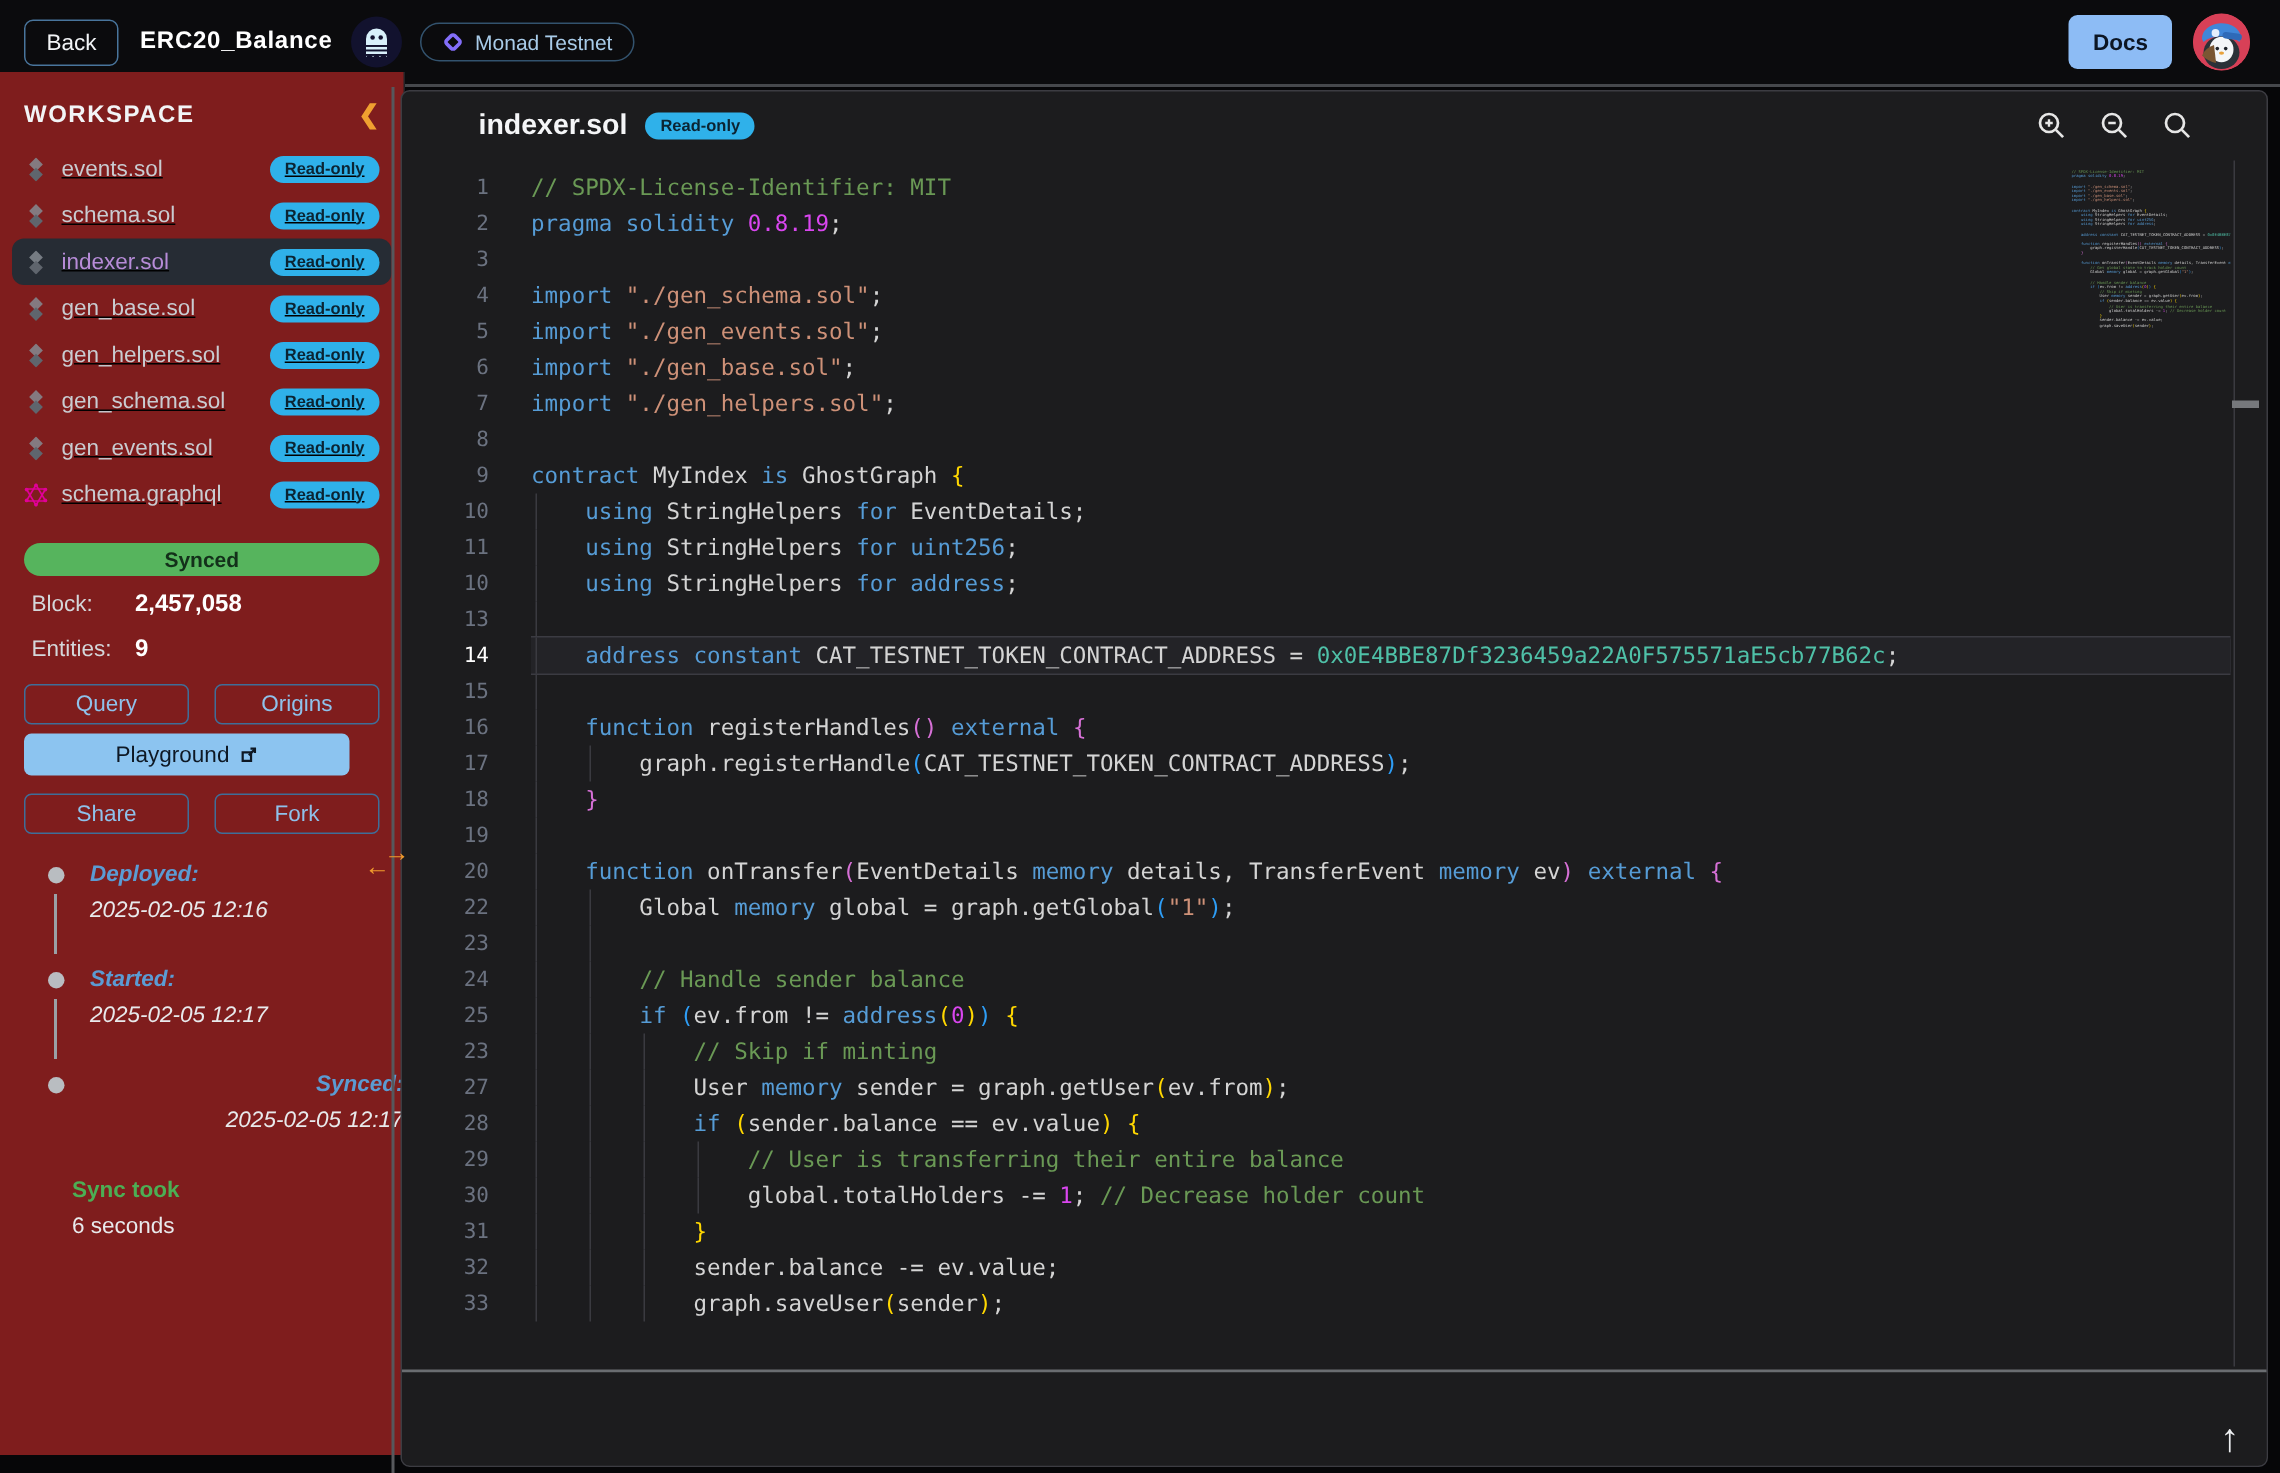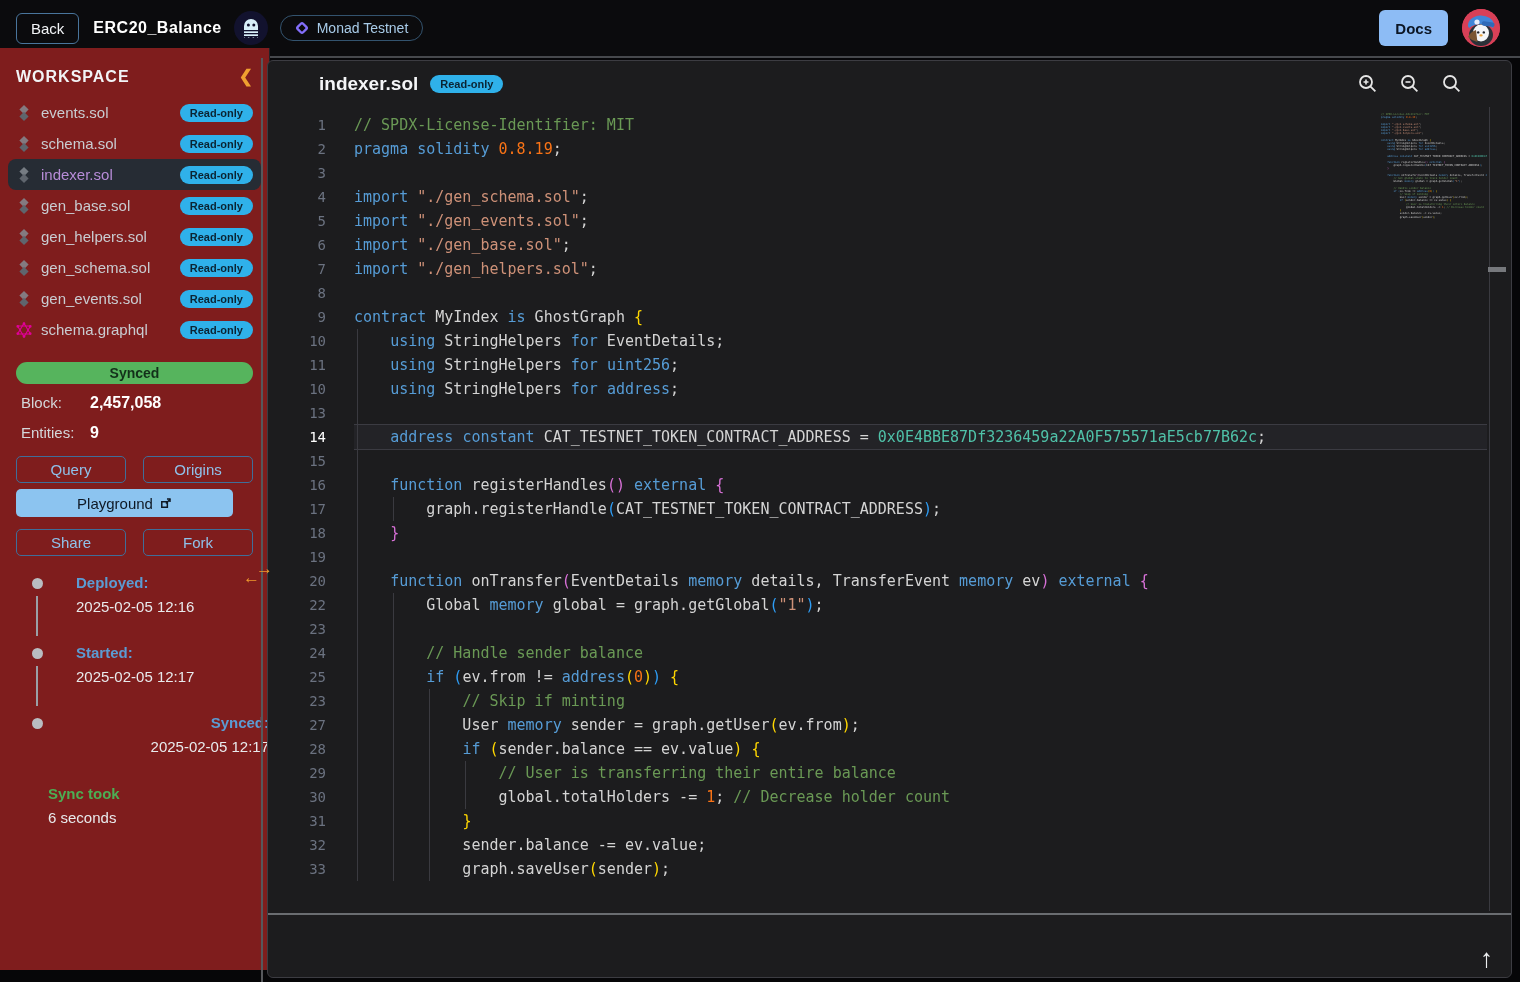--- a/index.html
+++ b/index.html
@@ -30,7 +30,7 @@
   .ws-title { color:#f2f4f6; font-weight:bold; font-size:16px; letter-spacing:1px; flex:1; }
   .ws-collapse { color:#f0a030; font-size:17px; font-weight:bold; cursor:pointer; }
   .file-row { height:31px; margin:0 8px; padding:0 8px; border-radius:8px;
-              display:flex; align-items:center; gap:9px; cursor:pointer; }
+              display:flex; align-items:center; gap:9px; cursor:pointer;text-decoration:underline; }
   .file-row.sel { background:#262c34; }
   .file-name { color:#c9ccd1; font-size:15px; flex:1; white-space:nowrap; }
   .file-row.sel .file-name { color:#b78cd8; }

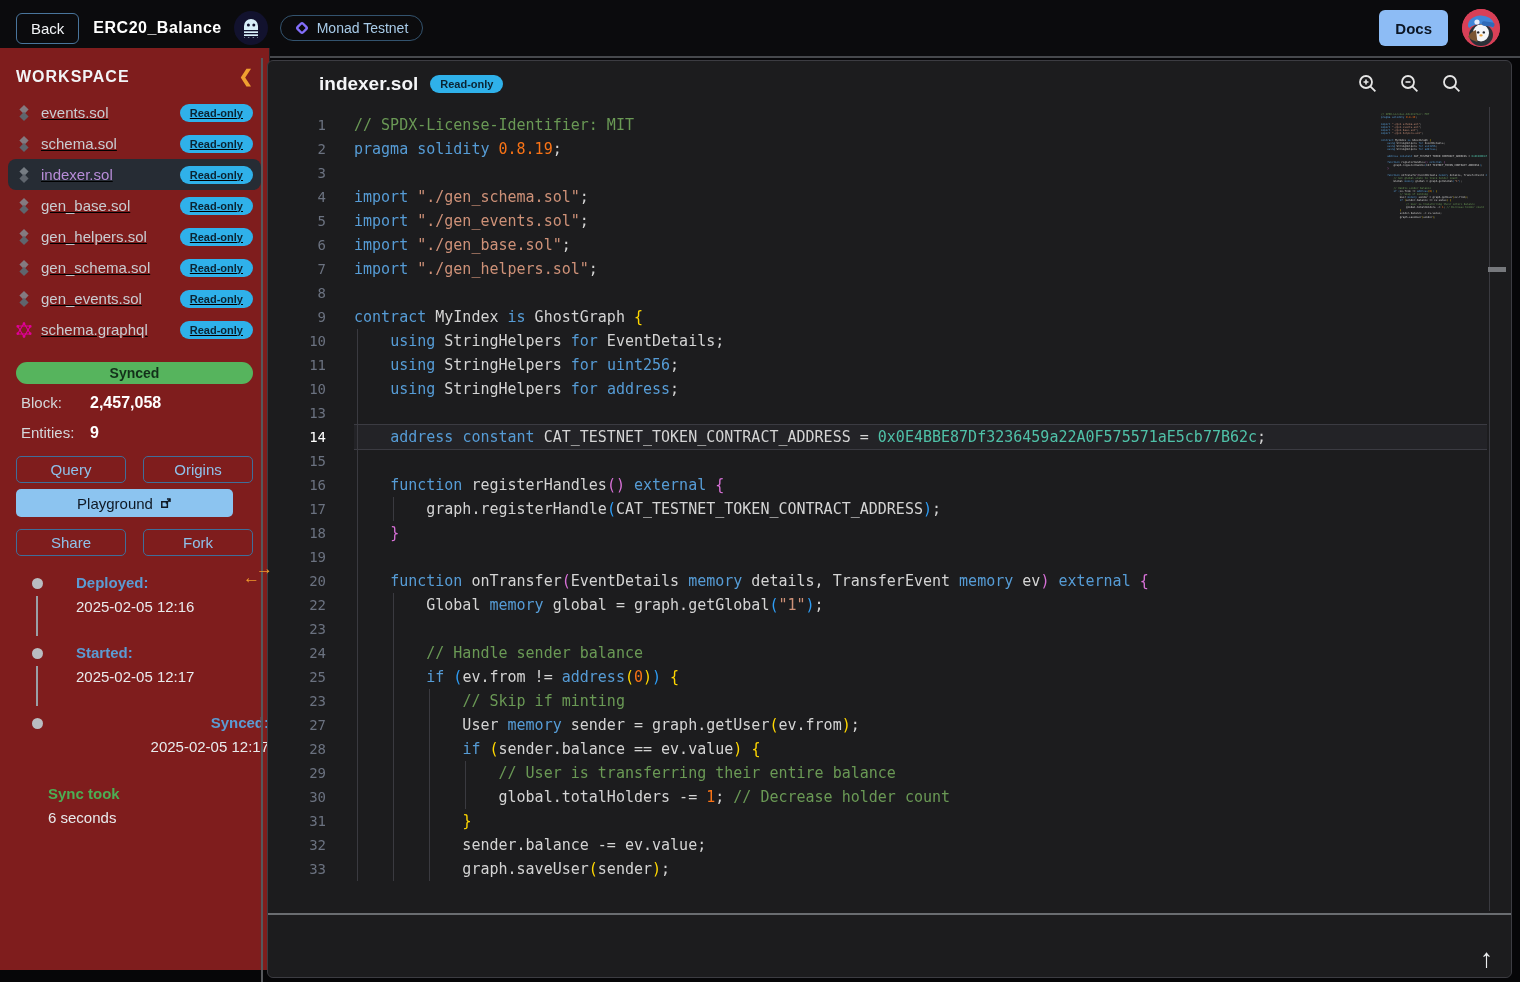--- a/index.html
+++ b/index.html
@@ -87,7 +87,7 @@
   .cl.active .lc { background:#232327; box-shadow:0 -1px 0 #3b3b42, 0 1px 0 #3b3b42; }
   .g { position:absolute; top:0; bottom:0; width:1px; background:#3a3a40; }
   .t-kw{color:#569cd6} .t-pl{color:#d4d4d4} .t-com{color:#6a9955} .t-str{color:#ce9178}
-  .t-num{color:#f97316} .t-hex{color:#4fc1a8} .t-b1{color:#ffd700} .t-b2{color:#d670d6} .t-b3{color:#2e9df5}
+  .t-num{color:#d946ef} .t-hex{color:#4fc1a8} .t-b1{color:#ffd700} .t-b2{color:#d670d6} .t-b3{color:#2e9df5}
 
   
   .minimap { position:absolute; right:24px; top:52px; width:106px; height:136px; overflow:hidden;

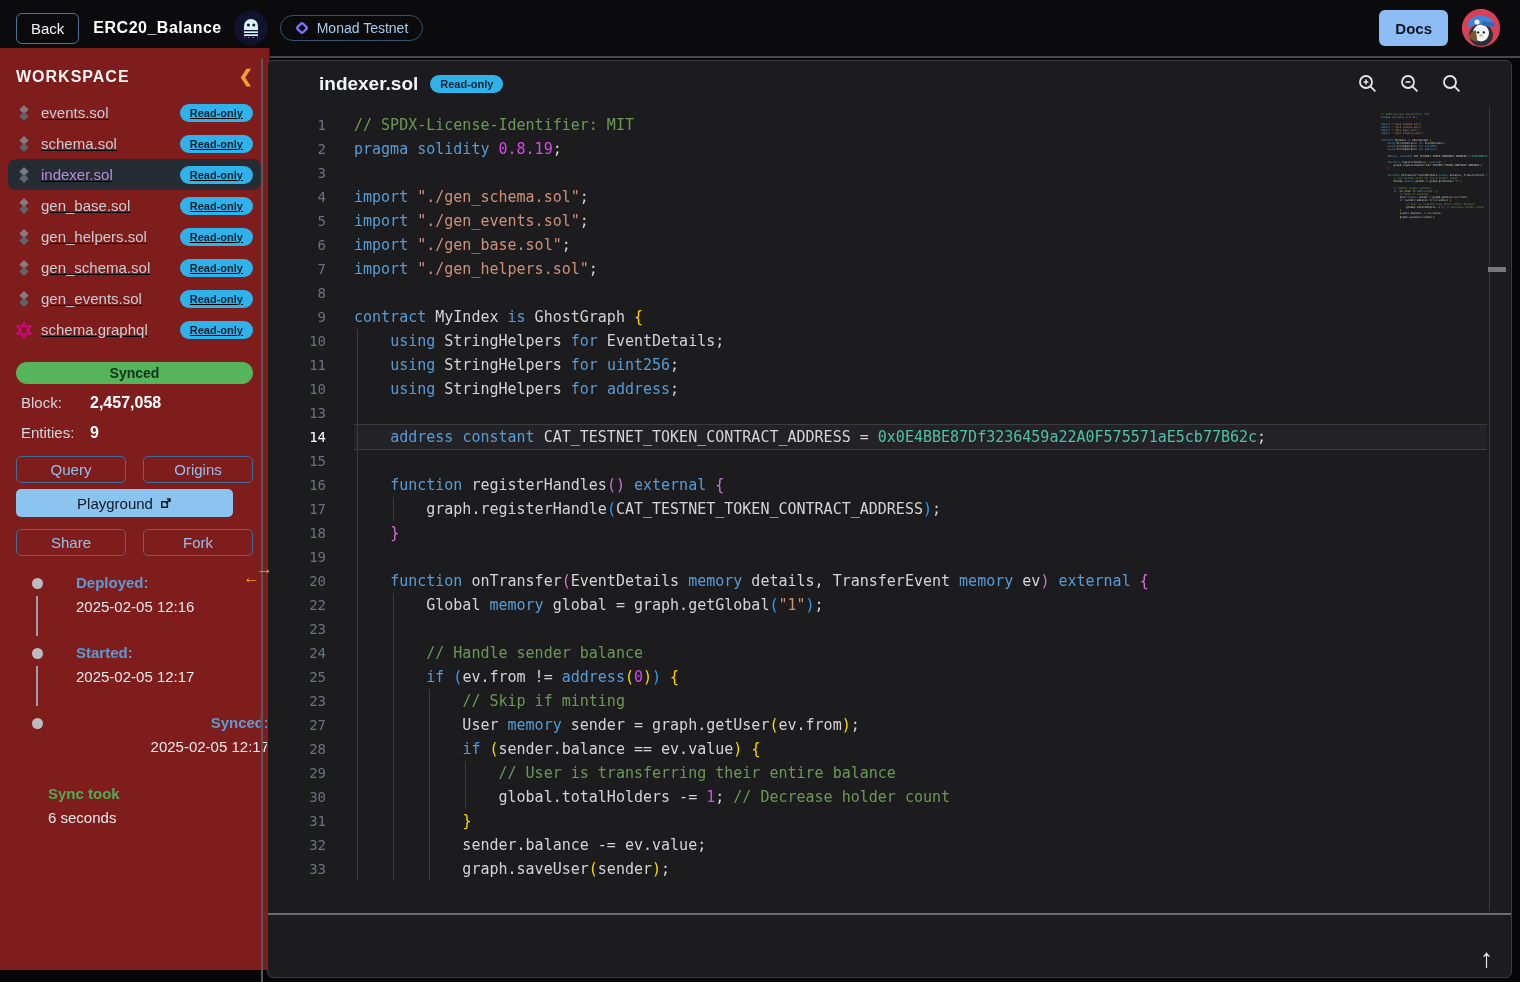--- a/index.html
+++ b/index.html
@@ -49,7 +49,7 @@
                     border-radius:5px; color:#0e1824; font-size:15px; cursor:pointer;
                     display:flex; align-items:center; justify-content:center; gap:6px; }
   .timeline { margin-top:16px; }
-  .tl-item { position:relative; padding-left:76px; height:70px; }
+  .tl-item { position:relative; padding-left:60px; height:70px;font-style:italic; }
   .tl-item.last { height:48px;text-align:right; }
   .tl-dot { position:absolute; left:32px; top:6px; width:11px; height:11px; border-radius:50%;
             background:#b9bdc1; }

